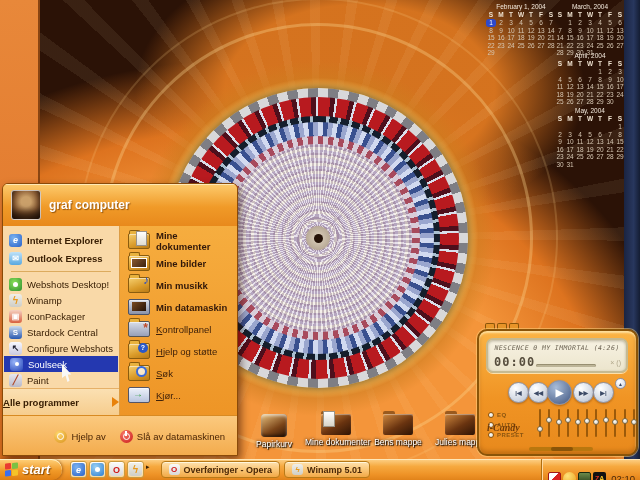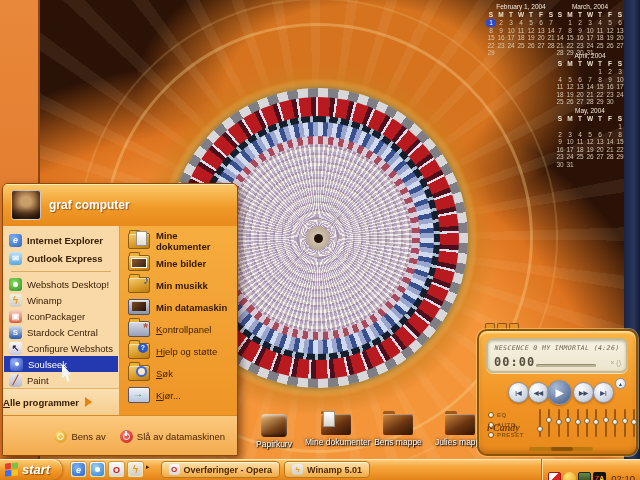--- a/index.html
+++ b/index.html
@@ -124,7 +124,7 @@
   .sm-item.sel{background:#2438b0;color:#fff;margin:0 1px;}
   .sm-sep{height:1px;margin:4px 8px;background:#dcab5e;}
   .sm-spacer{flex:1;}
-  .sm-allprog{height:38px;border-top:1px solid #e6b068;display:flex;align-items:center;justify-content:flex-start;gap:6px;
+  .sm-allprog{height:38px;border-top:1px solid #e6b068;display:flex;align-items:center;justify-content:space-between;gap:6px;
     font-size:9.5px;font-weight:bold;color:#3a2005;background:linear-gradient(#fbe0b2,#f6cd8e);}
   .ap-arrow{width:0;height:0;border-left:7px solid #e8820a;border-top:5px solid transparent;border-bottom:5px solid transparent;}
   .sm-right{flex:1;background:linear-gradient(180deg,#f6ad3f,#ee9526);padding-top:4px;}

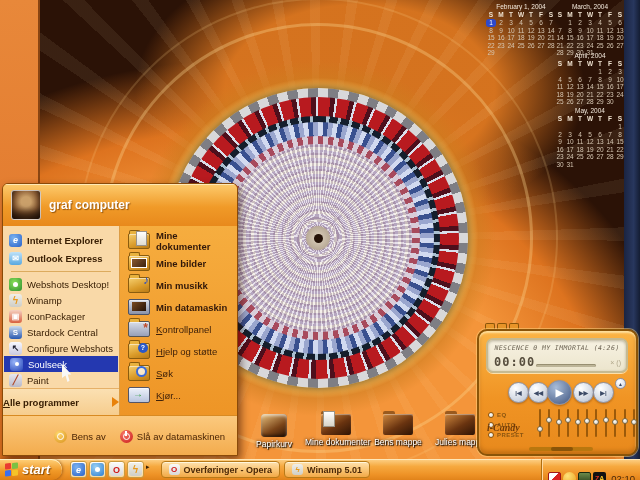--- a/index.html
+++ b/index.html
@@ -635,7 +635,7 @@
     <div class="sm-footer">
       <div class="ft-btn">
         <span class="ic ic-logoff"></span>
-        <span>Bens av</span>
+        <span>Hjelp av</span>
       </div>
       <div class="ft-btn">
         <span class="ic ic-shutdown"></span>

